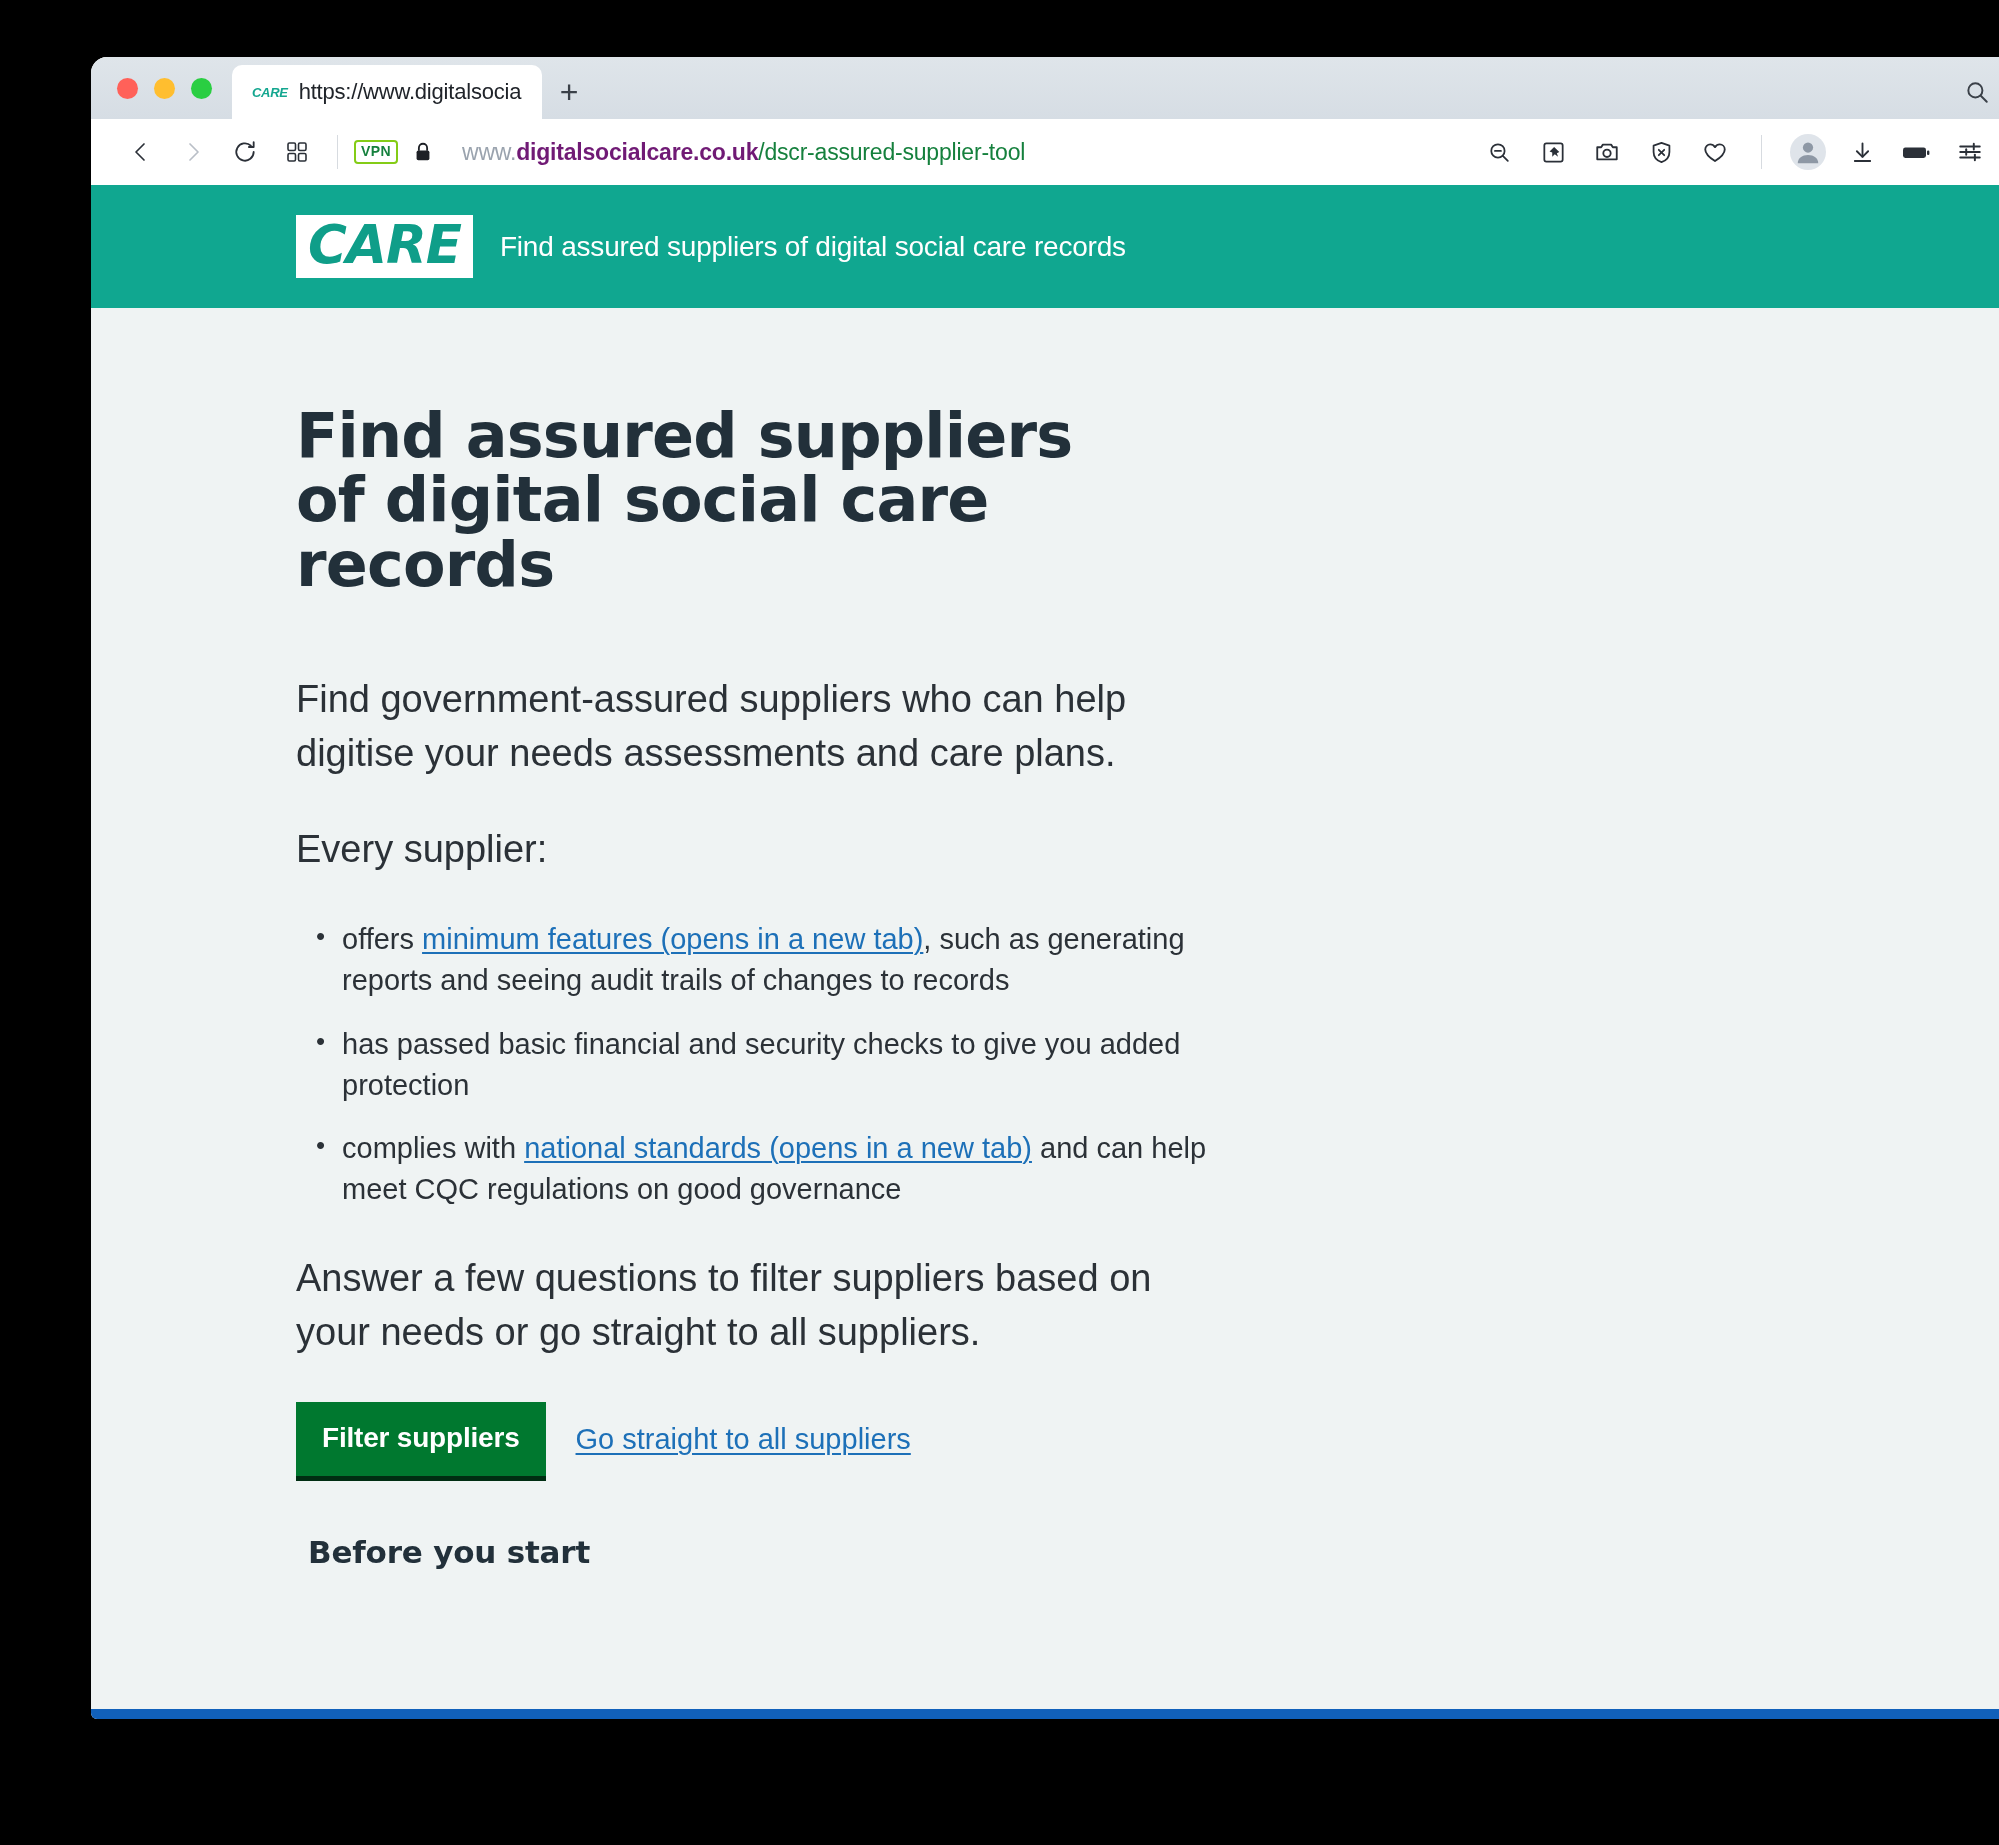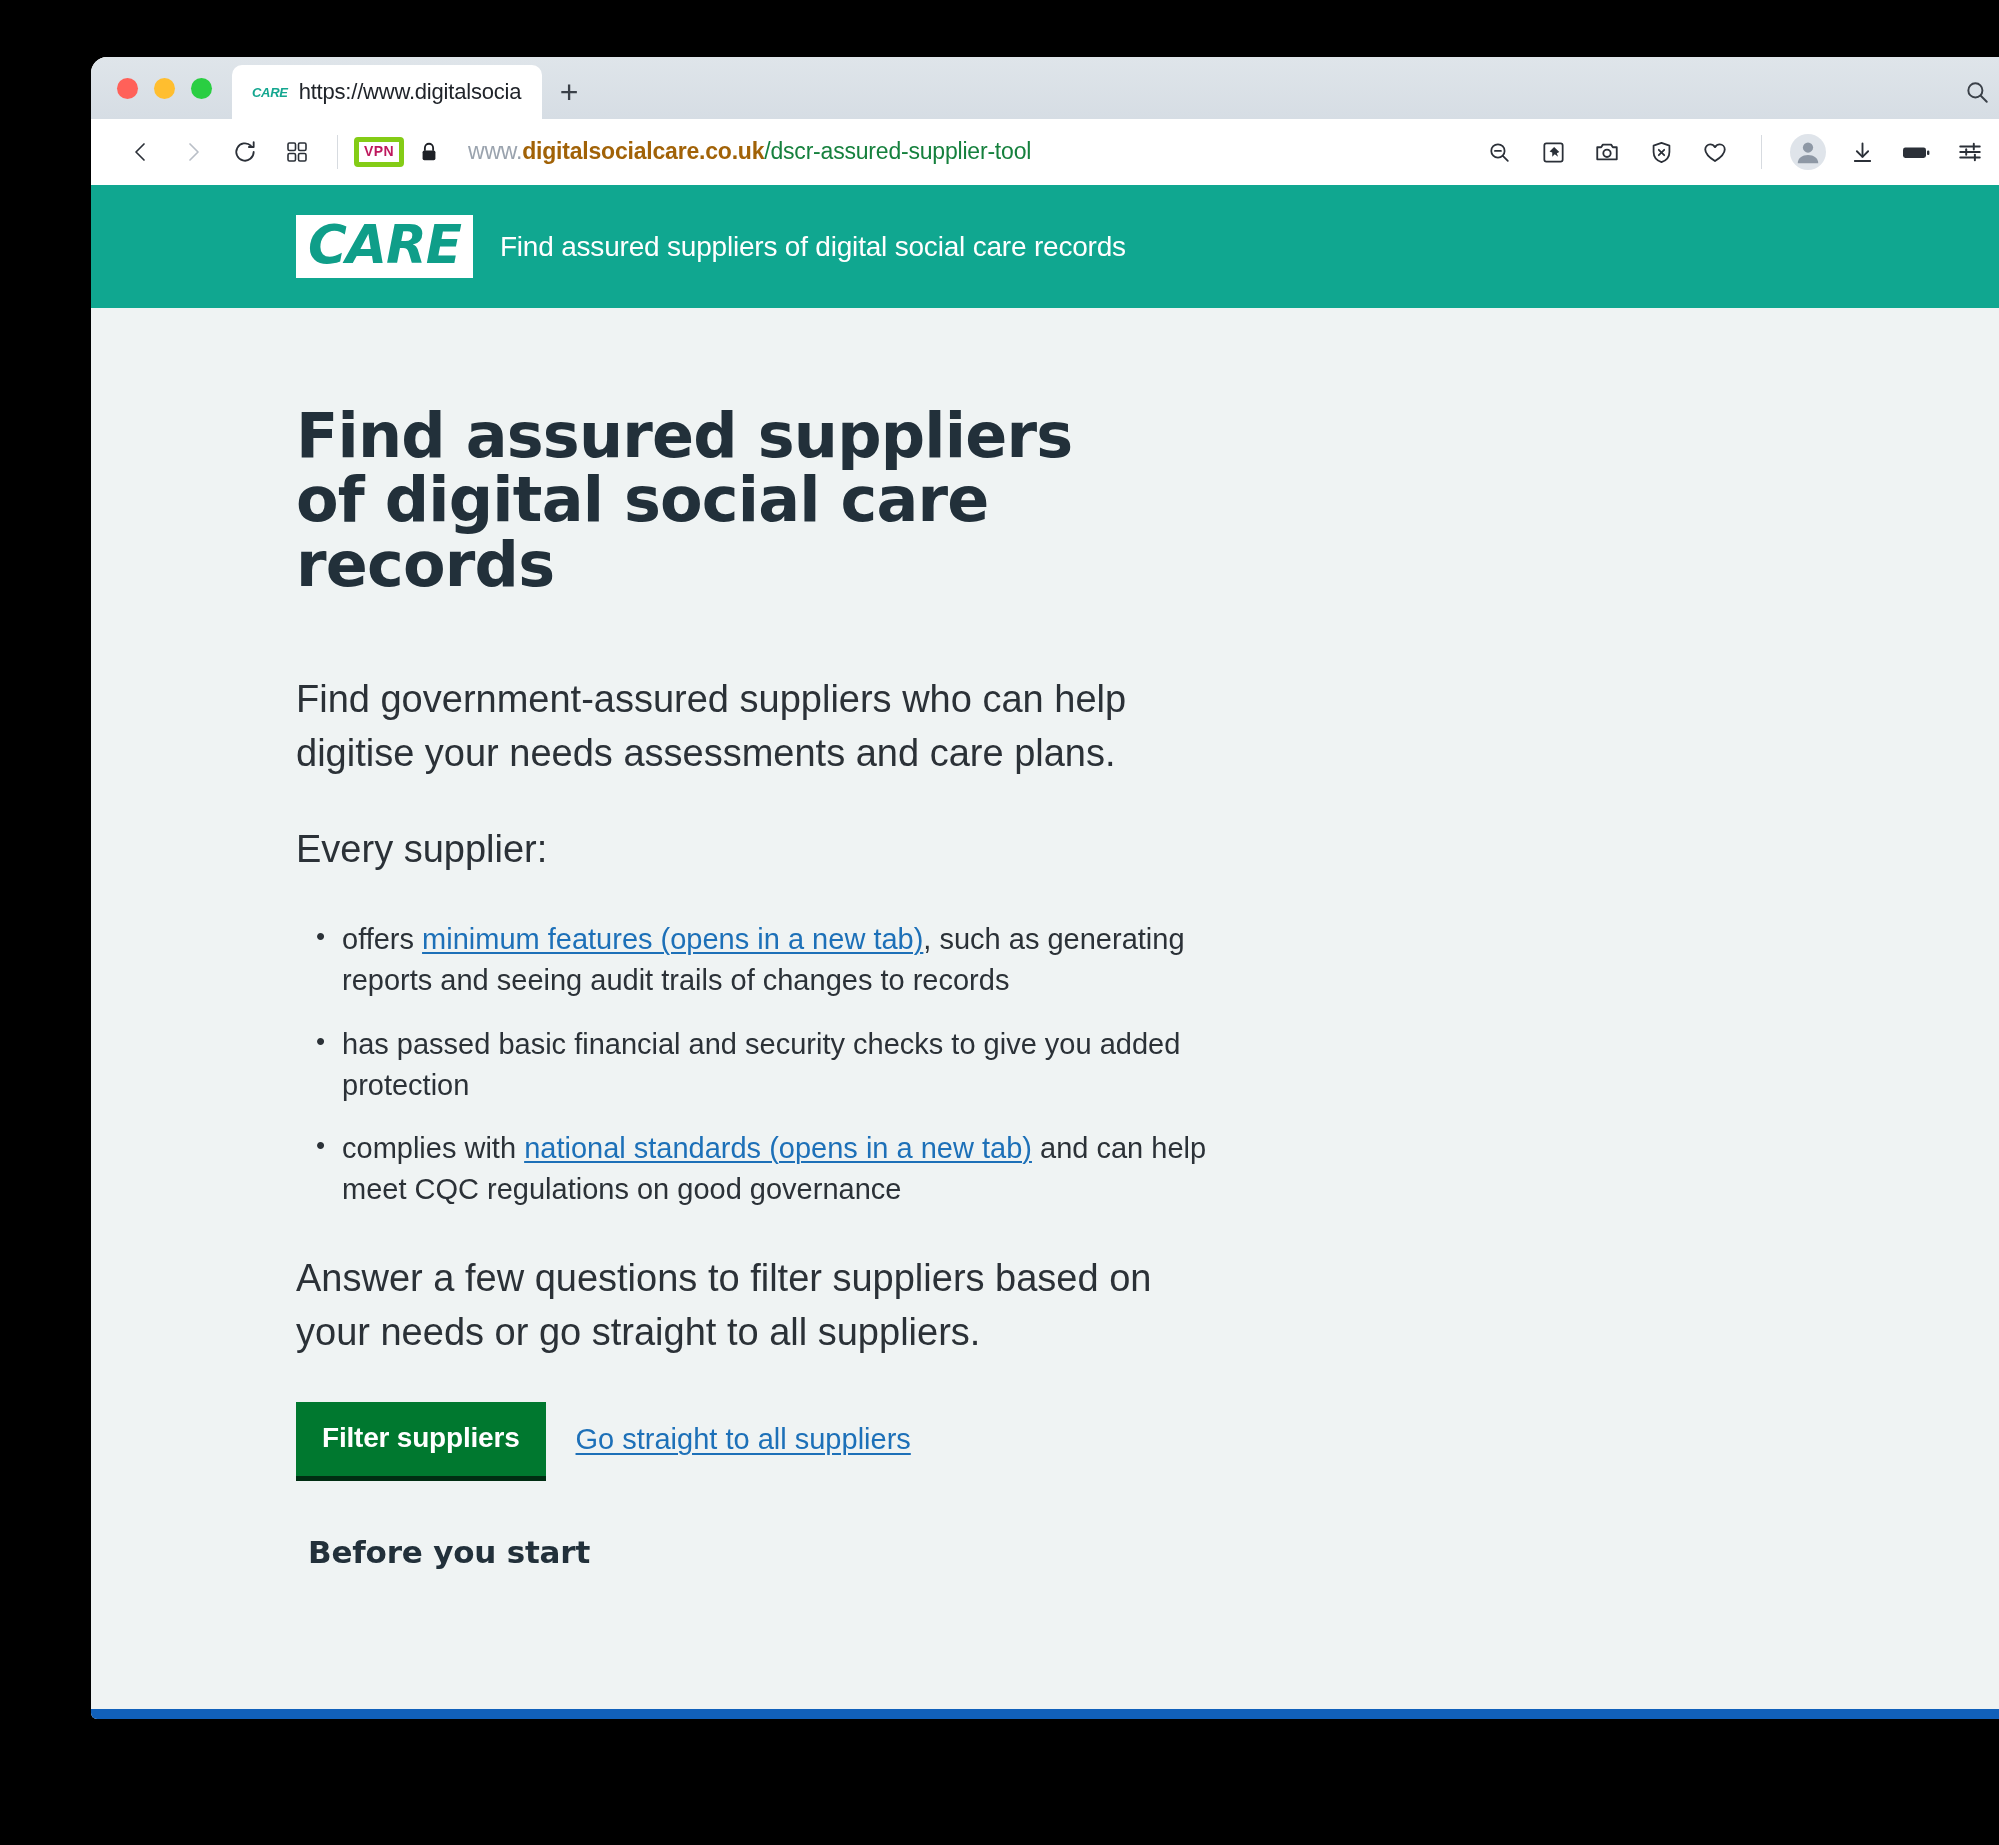--- a/index.html
+++ b/index.html
@@ -141,13 +141,13 @@
     min-width: 0;
   }
   .vpn-badge {
-    border: 5px solid #84cc16;
+    border: 2px solid #84cc16;
     border-radius: 4px;
     font-size: 14px;
     font-weight: bold;
     letter-spacing: 0.4px;
     padding: 2px 5px;
-    color: #be185d;
+    color: #15803d;
     line-height: 1.1;
     flex: 0 0 auto;
   }

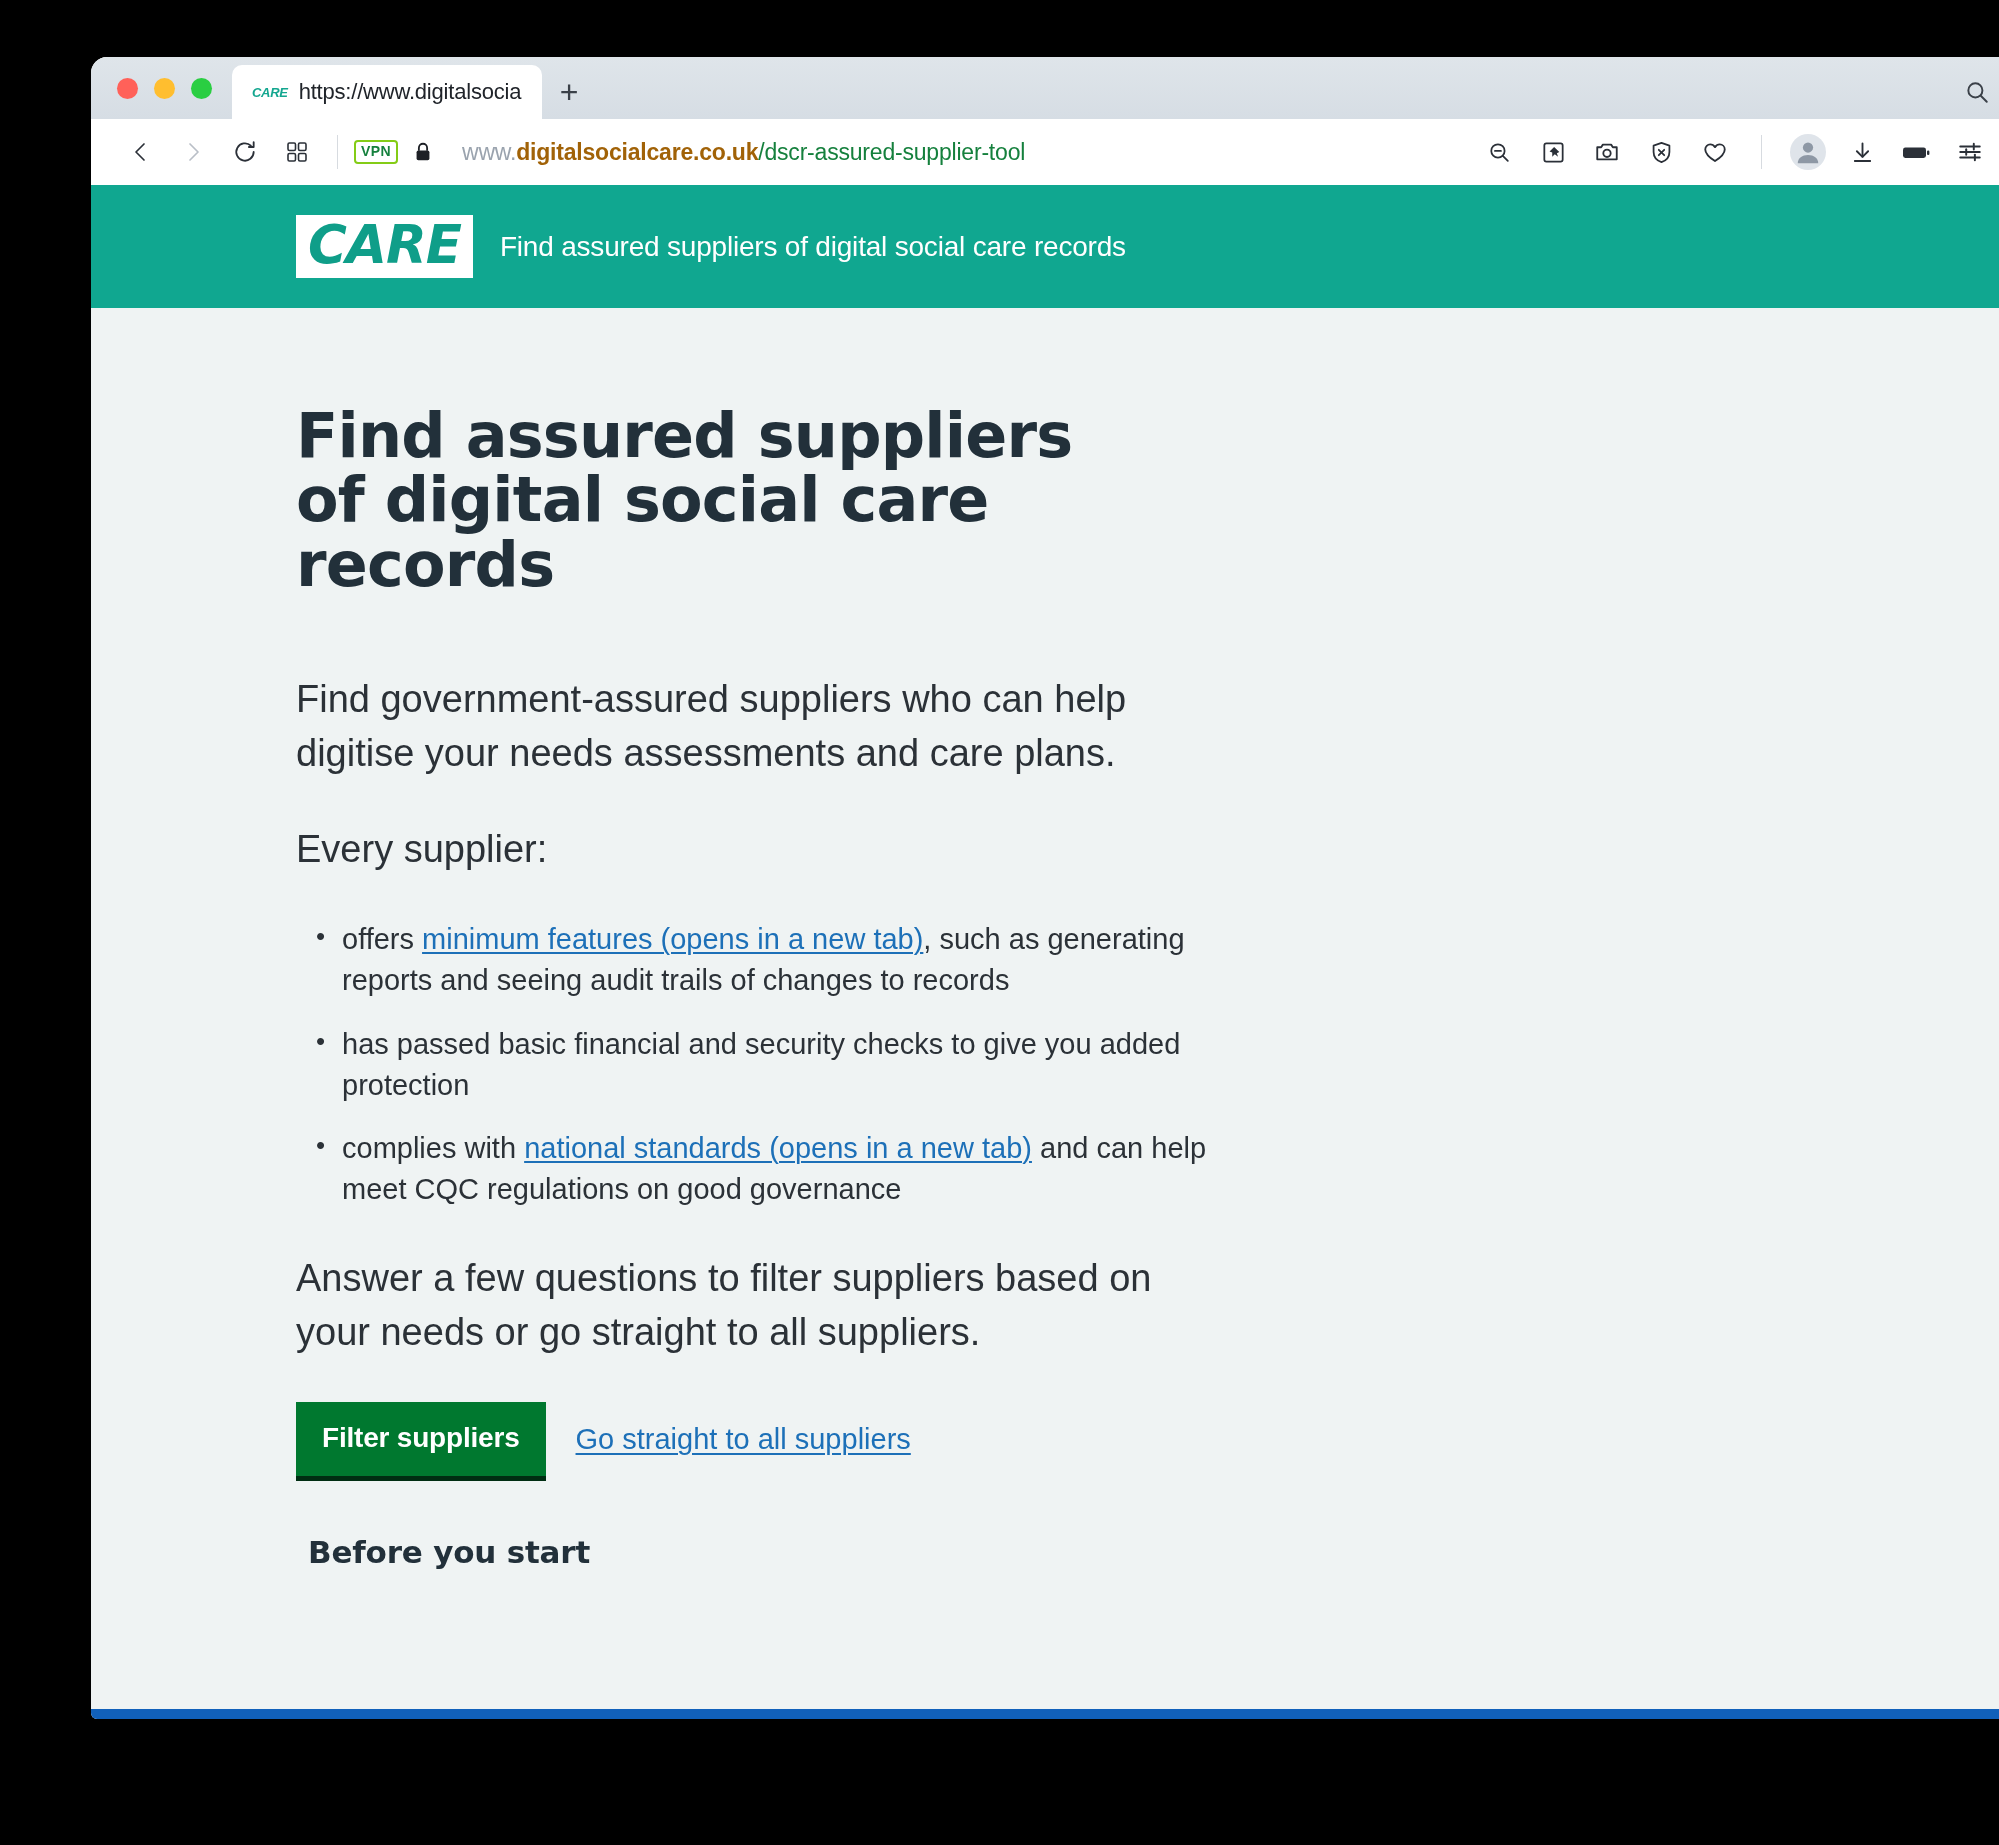--- a/index.html
+++ b/index.html
@@ -158,7 +158,7 @@
     margin-left: 14px;
     letter-spacing: -0.2px;
   }
-  .url-host-bold { color: #a16207; font-weight: bold; }
+  .url-host-bold { color: #701a75; font-weight: bold; }
   .url-path { color: #15803d; }
   .tb-right { display: flex; align-items: center; gap: 6px; flex: 0 0 auto; }
   .avatar-circle {

